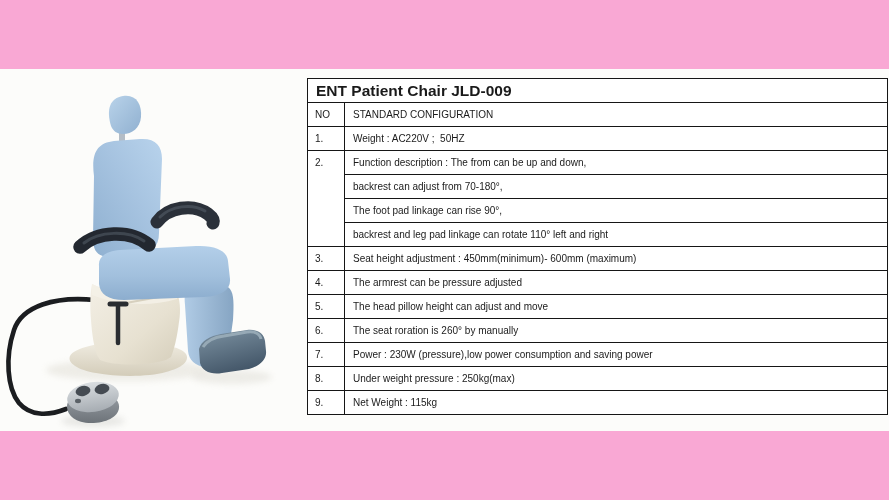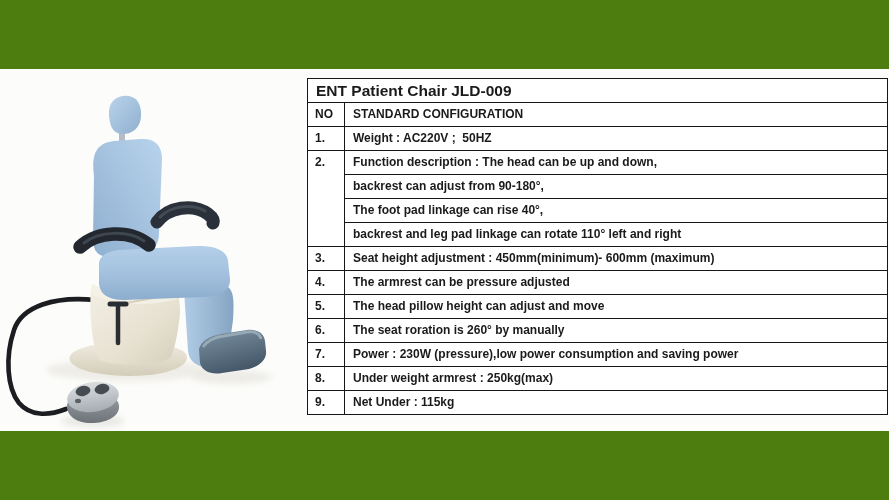--- a/index.html
+++ b/index.html
@@ -7,7 +7,7 @@
     width:889px; height:500px; background:#ffffff; overflow:hidden;
     font-family:"Liberation Sans", sans-serif;
   }
-  .stage { position:relative; width:889px; height:500px; background:#4d7c0f; }
+  .stage { position:relative; width:889px; height:500px; background:#f9a8d4; }
   .photo-band {
     position:absolute; left:0; top:69px; width:889px; height:362px;
     background:#fcfcfa;

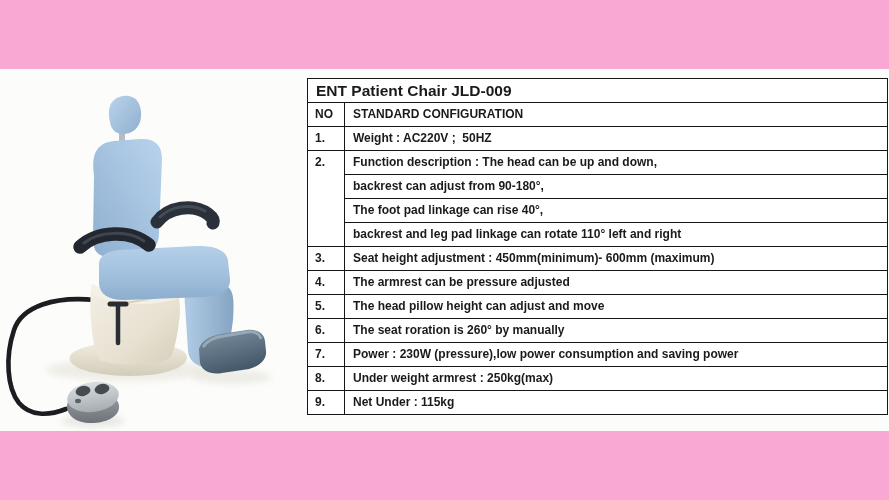--- a/index.html
+++ b/index.html
@@ -23,10 +23,9 @@
     border:1.6px solid #161616;
     height:23px; line-height:23px;
     padding:0 4px 0 8px;
-    font-size:12px;
+    font-size:10px;
     white-space:pre; overflow:hidden;
     vertical-align:middle;
-    font-weight:bold;
   }
   table.spec td.title { font-weight:700; font-size:15.5px; }
   table.spec td.no { padding-left:7px; }

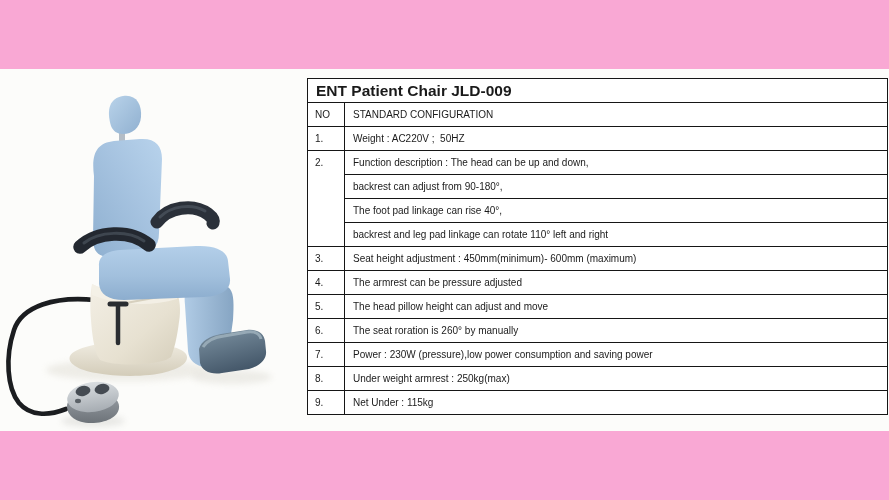--- a/index.html
+++ b/index.html
@@ -159,7 +159,7 @@
       </tr>
       <tr>
         <td class="no vtop" rowspan="4">2.</td>
-        <td>Function description : The head can be up and down,</td>
+        <td>Function description : The from can be up and down,</td>
       </tr>
       <tr>
         <td>backrest can adjust from 90-180°,</td>

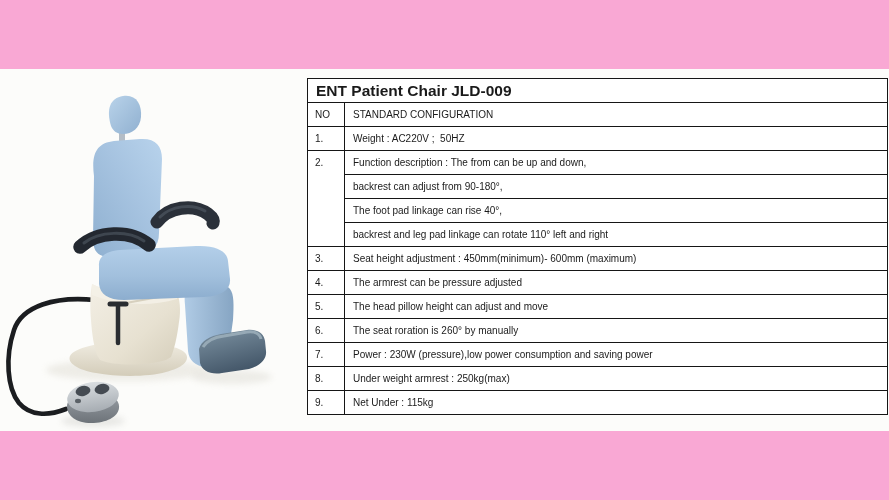--- a/index.html
+++ b/index.html
@@ -162,7 +162,7 @@
         <td>Function description : The from can be up and down,</td>
       </tr>
       <tr>
-        <td>backrest can adjust from 90-180°,</td>
+        <td>backrest can adjust from 70-180°,</td>
       </tr>
       <tr>
         <td>The foot pad linkage can rise 40°,</td>

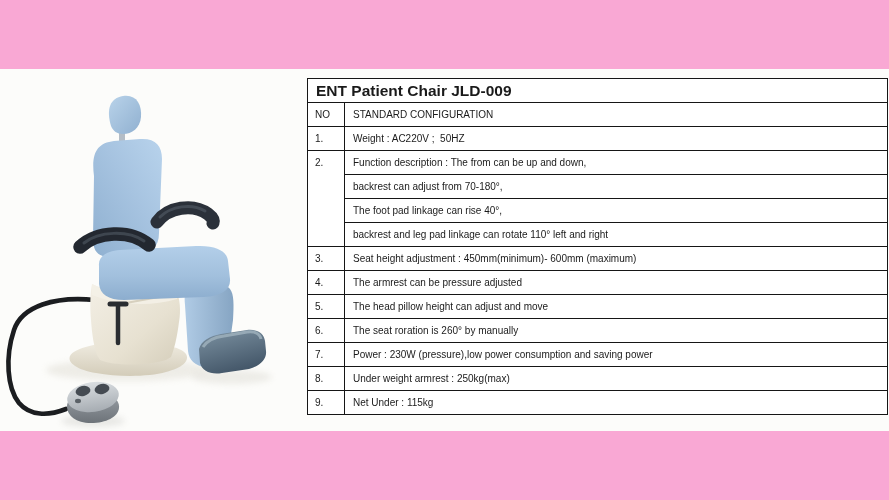--- a/index.html
+++ b/index.html
@@ -165,7 +165,7 @@
         <td>backrest can adjust from 70-180°,</td>
       </tr>
       <tr>
-        <td>The foot pad linkage can rise 40°,</td>
+        <td>The foot pad linkage can rise 90°,</td>
       </tr>
       <tr>
         <td>backrest and leg pad linkage can rotate 110° left and right</td>

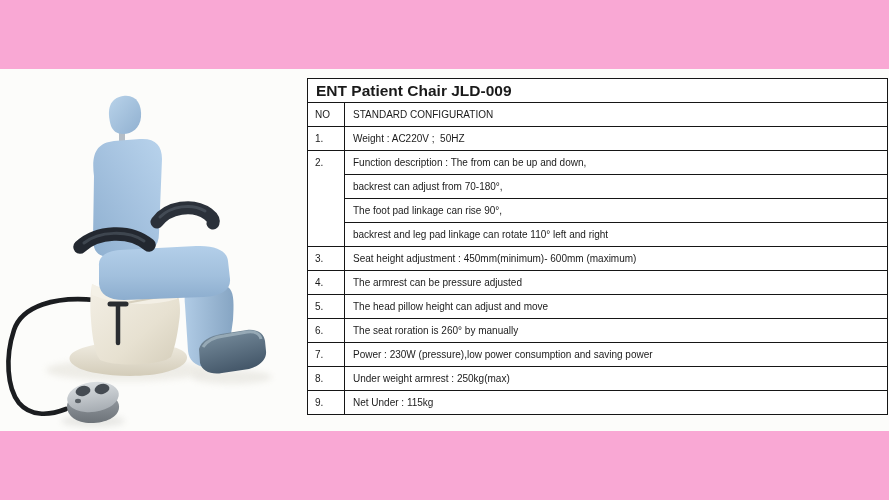--- a/index.html
+++ b/index.html
@@ -192,7 +192,7 @@
       </tr>
       <tr>
         <td class="no">8.</td>
-        <td>Under weight armrest : 250kg(max)</td>
+        <td>Under weight pressure : 250kg(max)</td>
       </tr>
       <tr>
         <td class="no">9.</td>

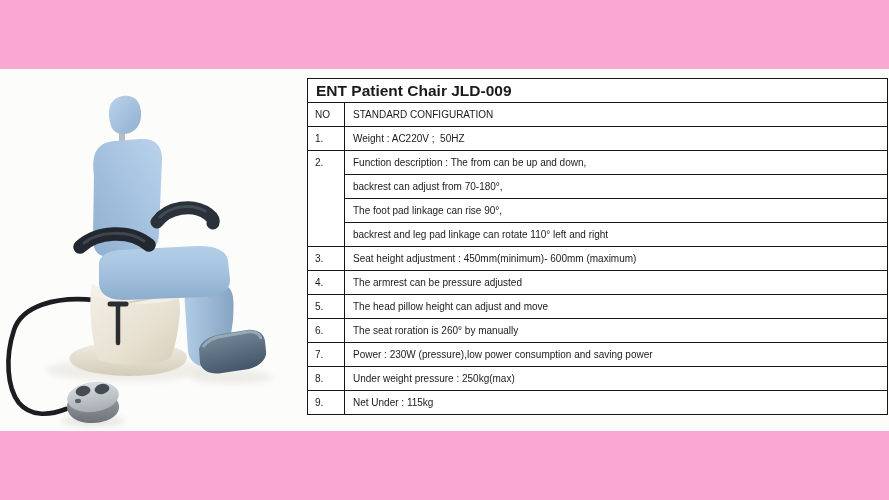--- a/index.html
+++ b/index.html
@@ -196,7 +196,7 @@
       </tr>
       <tr>
         <td class="no">9.</td>
-        <td>Net Under : 115kg</td>
+        <td>Net Weight : 115kg</td>
       </tr>
     </tbody>
   </table>

